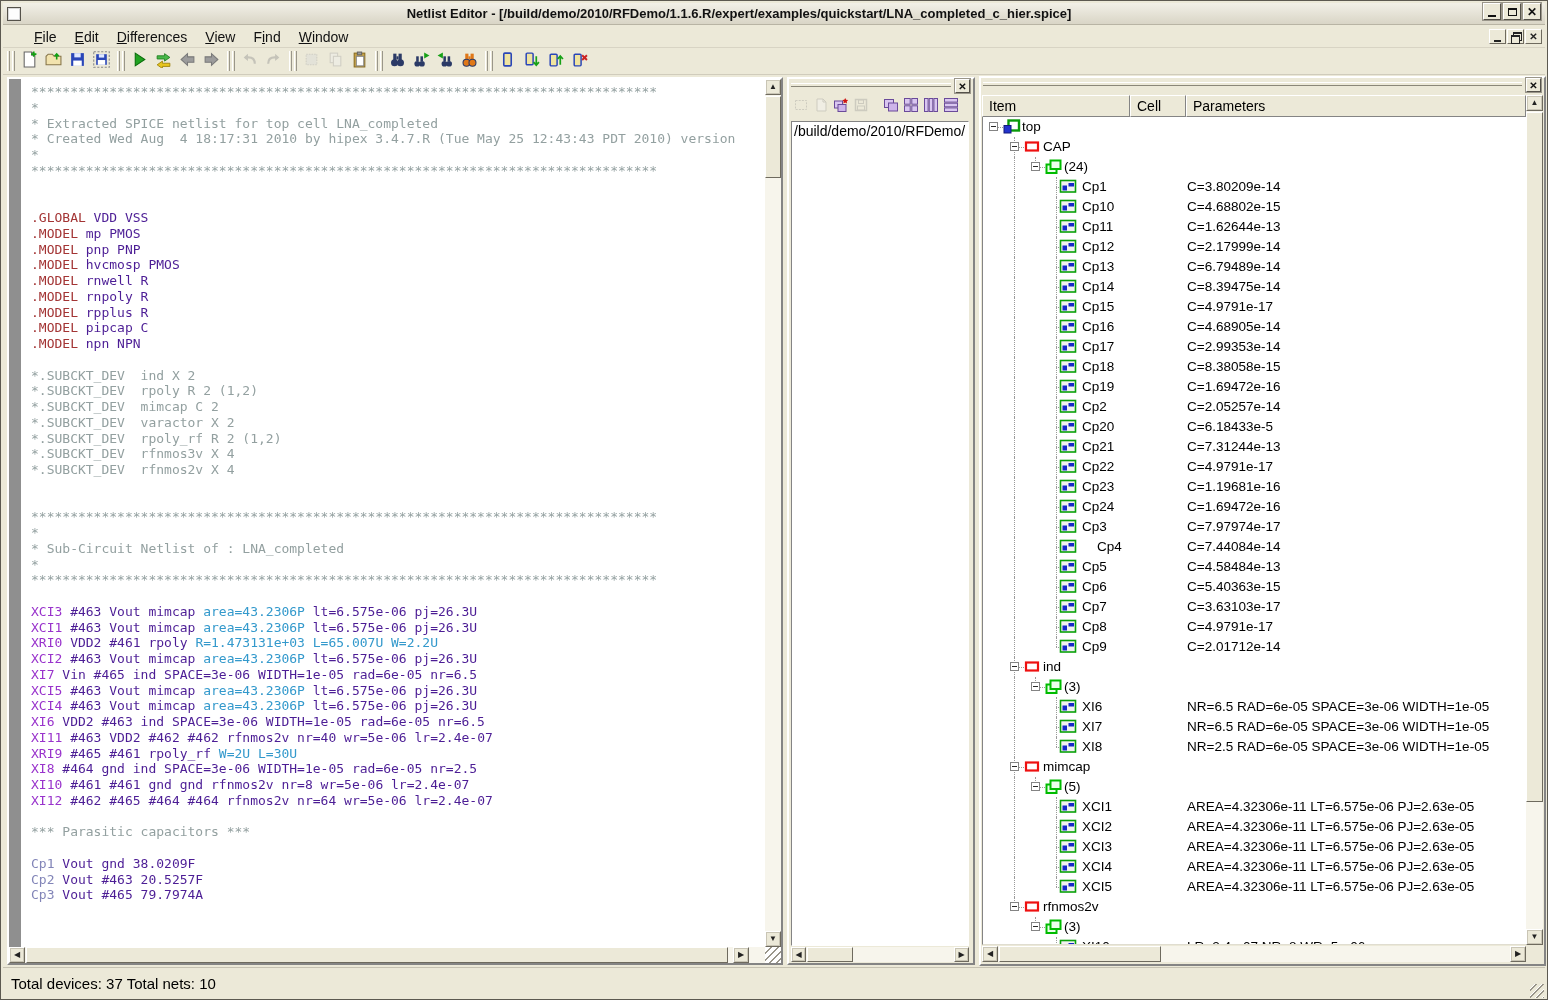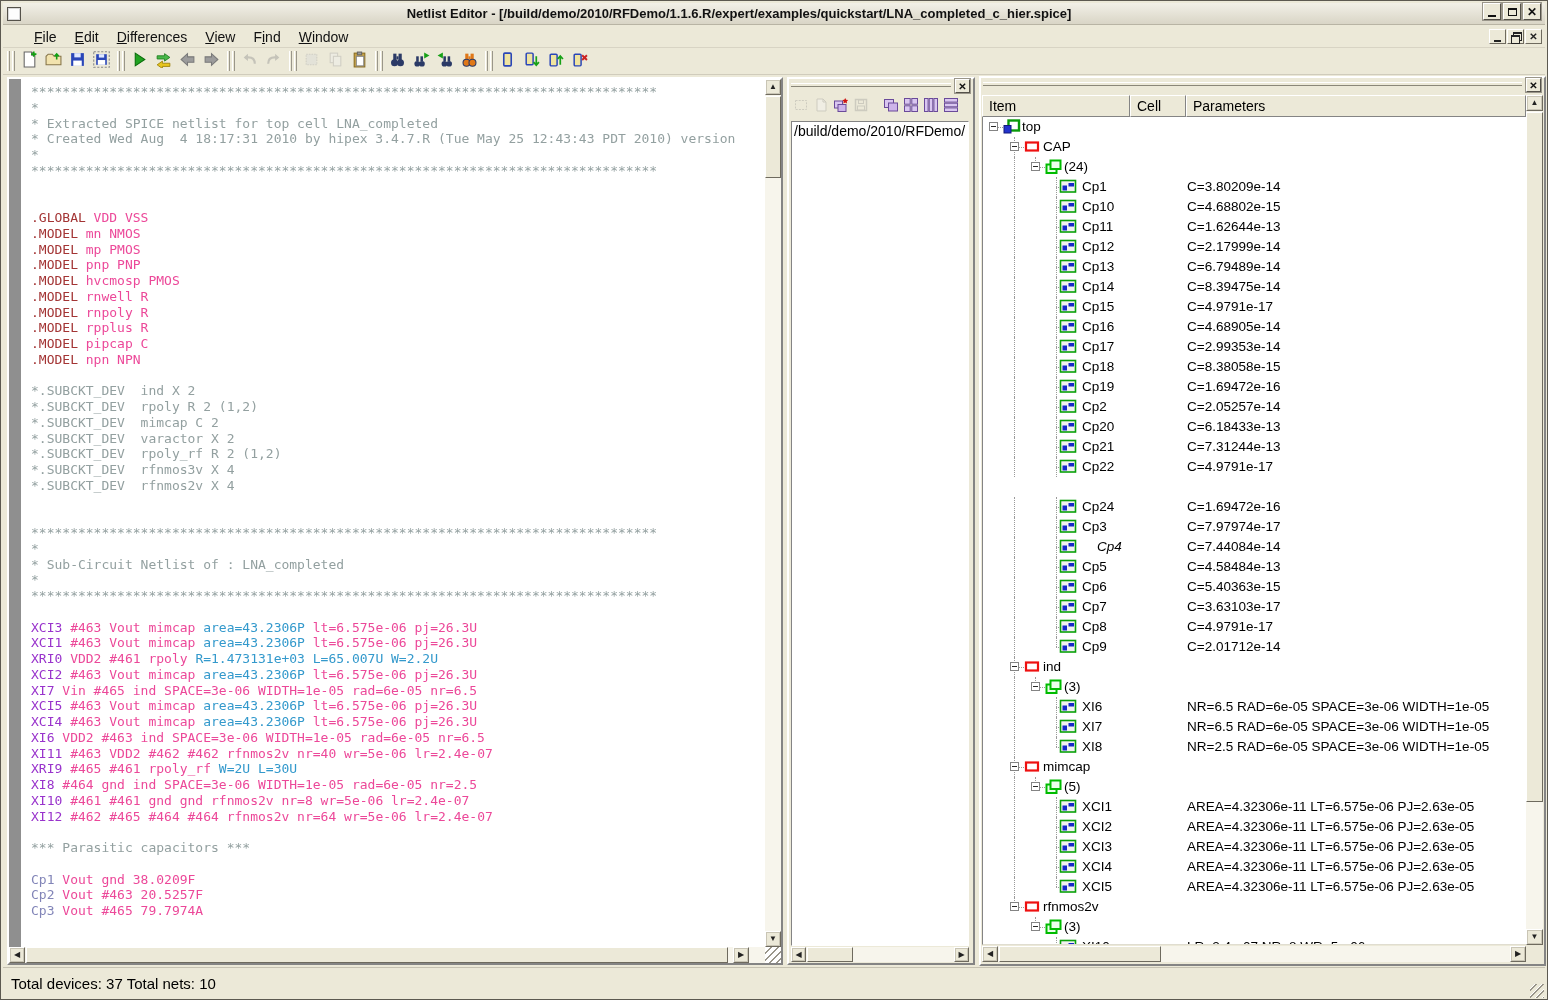--- a/index.html
+++ b/index.html
@@ -84,7 +84,7 @@
   .cl .d { color:#9933cc; }
   .cl .p { color:#3399cc;margin-top:8px; }
   .cl .s { color:#8285b8; }
-  .cl .t { color:#ec4899; }
+  .cl .t { color:#4c1d95; }
 
   
   #files-panel { left:786px; top:76px; width:188px; height:888px; }

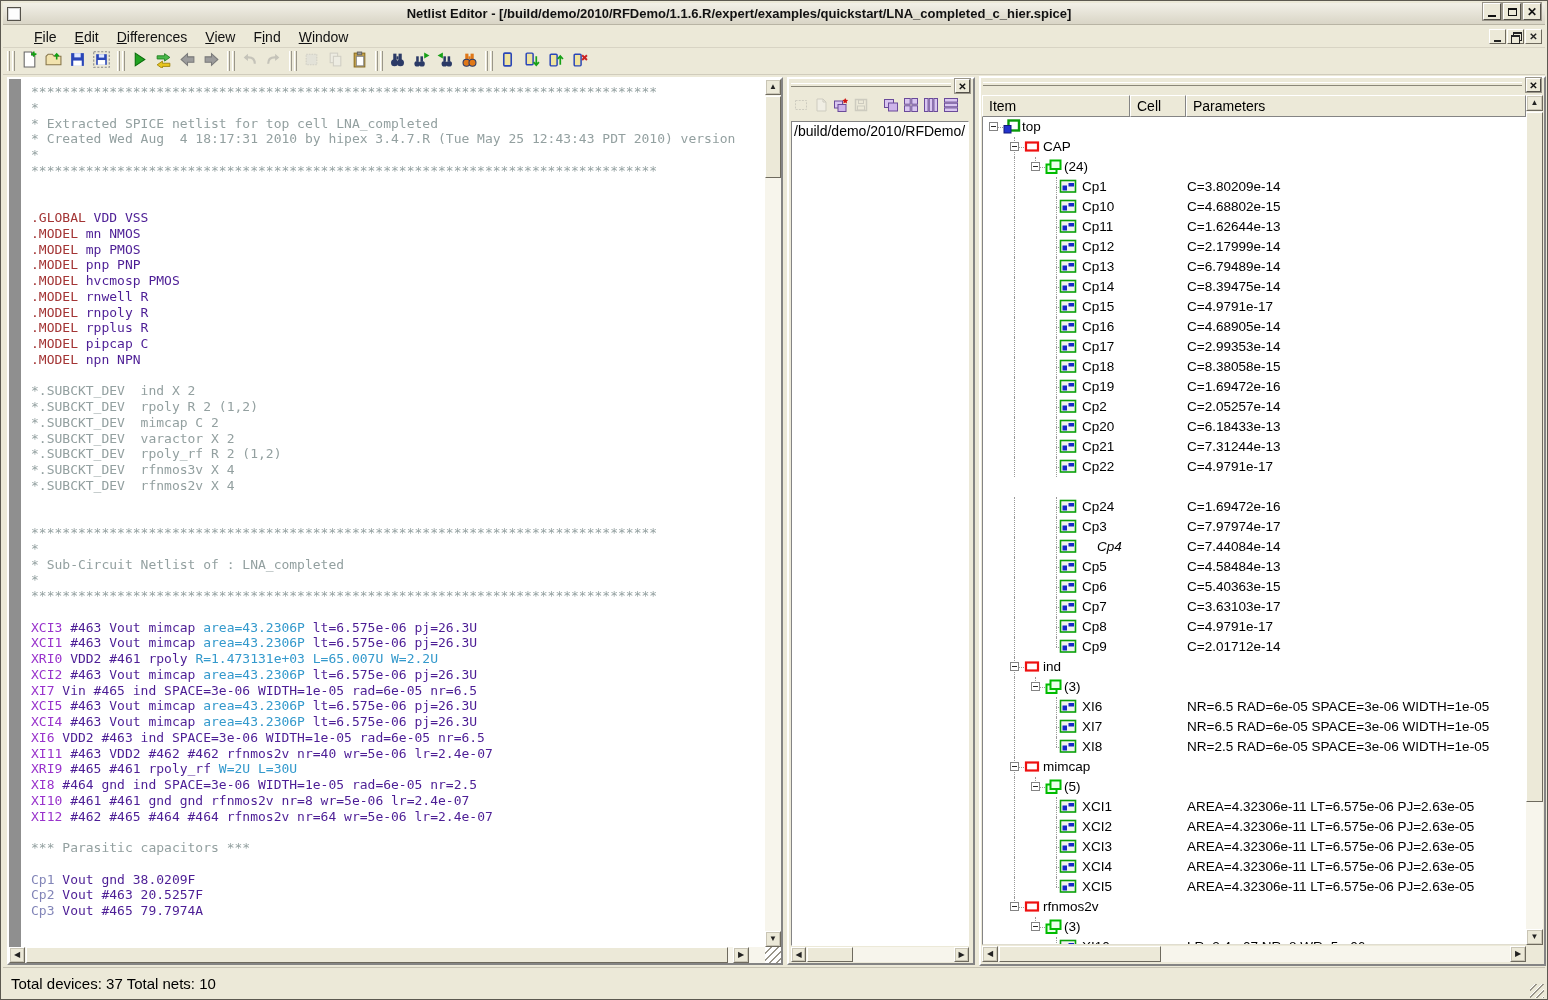--- a/index.html
+++ b/index.html
@@ -325,7 +325,6 @@
       <div class="cl">&nbsp;</div>
       <div class="cl">&nbsp;</div>
       <div class="cl"><span class="k">.GLOBAL</span><span class="t"> VDD VSS</span></div>
-      <div class="cl"><span class="k">.MODEL</span><span class="t"> mn NMOS</span></div>
       <div class="cl"><span class="k">.MODEL</span><span class="t"> mp PMOS</span></div>
       <div class="cl"><span class="k">.MODEL</span><span class="t"> pnp PNP</span></div>
       <div class="cl"><span class="k">.MODEL</span><span class="t"> hvcmosp PMOS</span></div>

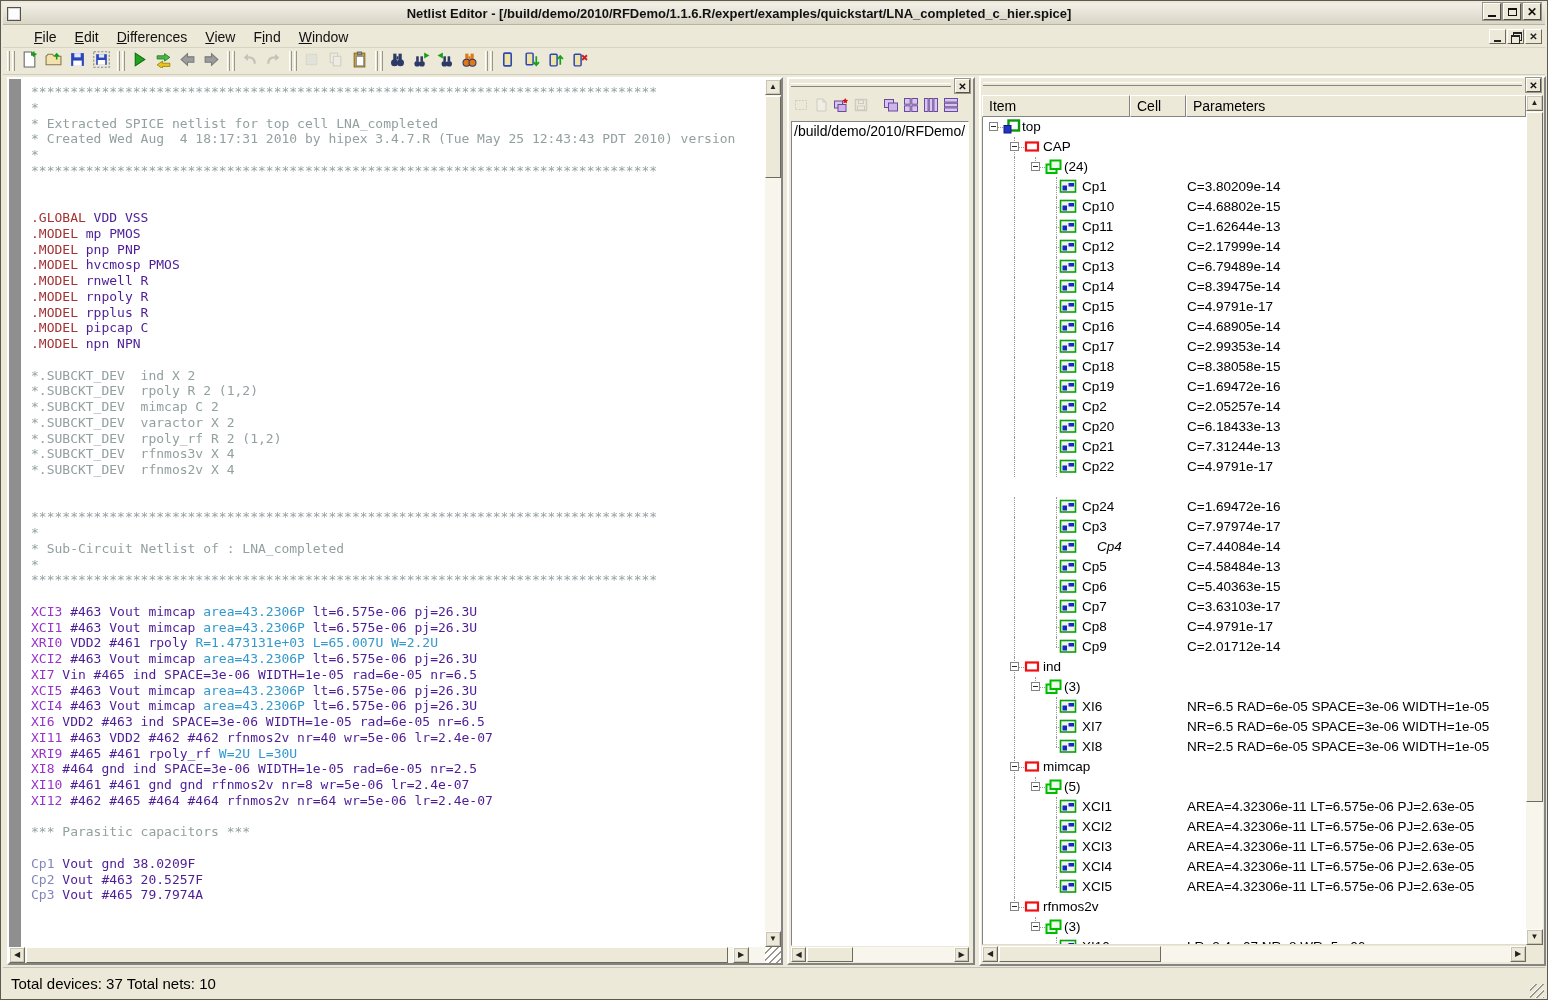--- a/index.html
+++ b/index.html
@@ -651,7 +651,7 @@
             <rect x="9.5" y="4" width="5.5" height="3.5" fill="#1428c8"></rect>
           </svg></span>
         <span class="node-label" style="left: 99px;">Cp20</span>
-        <span class="node-params">C=6.18433e-13</span>
+        <span class="node-params">C=6.18433e-5</span>
       </div>
       <div class="trow" style="top: 320px;">
         <i class="vline" style="left: 31px; top: 0px; height: 20px;"></i>

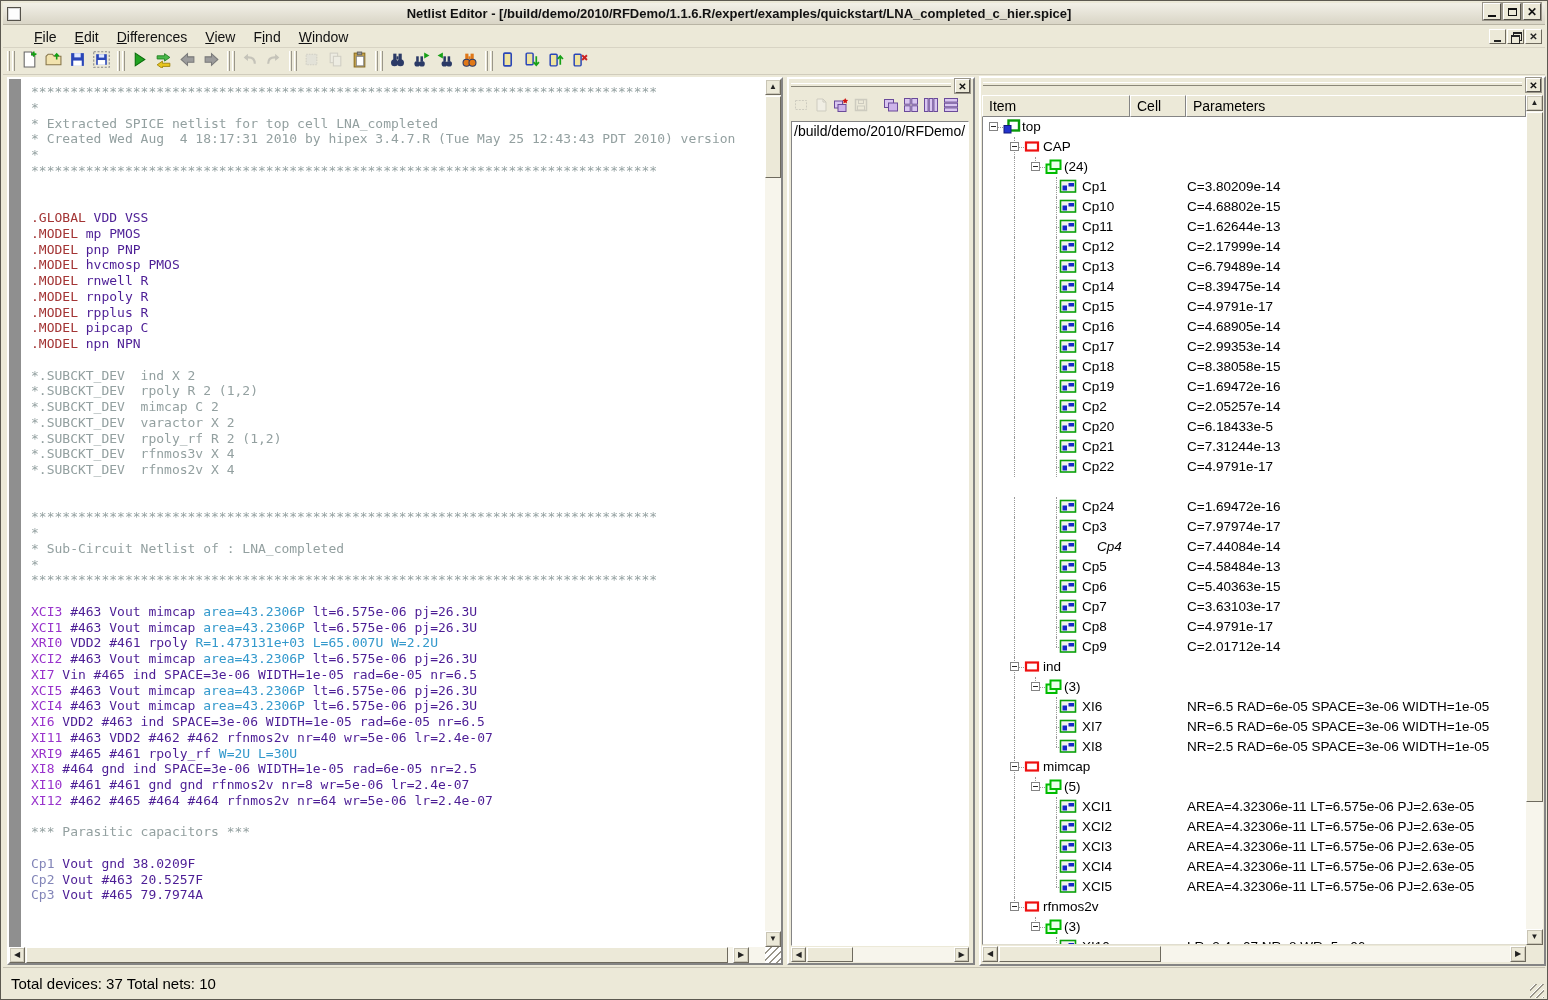--- a/index.html
+++ b/index.html
@@ -677,6 +677,18 @@
         <span class="node-label" style="left: 99px;">Cp22</span>
         <span class="node-params">C=4.9791e-17</span>
       </div>
+      <div class="trow" style="top: 360px;">
+        <i class="vline" style="left: 31px; top: 0px; height: 20px;"></i>
+        <i class="vline" style="left: 73px; top: 0px; height: 20px;"></i>
+        <i class="hline" style="left: 73px; width: 3px;"></i>
+        <span class="node-icon" style="left: 76px;"><svg width="19" height="15" viewBox="0 0 19 15">
+            <rect x="1.5" y="1.5" width="15" height="11.5" fill="#f2f2f2" stroke="#0aa00a" stroke-width="1.6"></rect>
+            <rect x="3.5" y="6.5" width="4.5" height="5" fill="#1428c8"></rect>
+            <rect x="9.5" y="4" width="5.5" height="3.5" fill="#1428c8"></rect>
+          </svg></span>
+        <span class="node-label" style="left: 99px;">Cp23</span>
+        <span class="node-params">C=1.19681e-16</span>
+      </div>
       <div class="trow" style="top: 380px;">
         <i class="vline" style="left: 31px; top: 0px; height: 20px;"></i>
         <i class="vline" style="left: 73px; top: 0px; height: 20px;"></i>

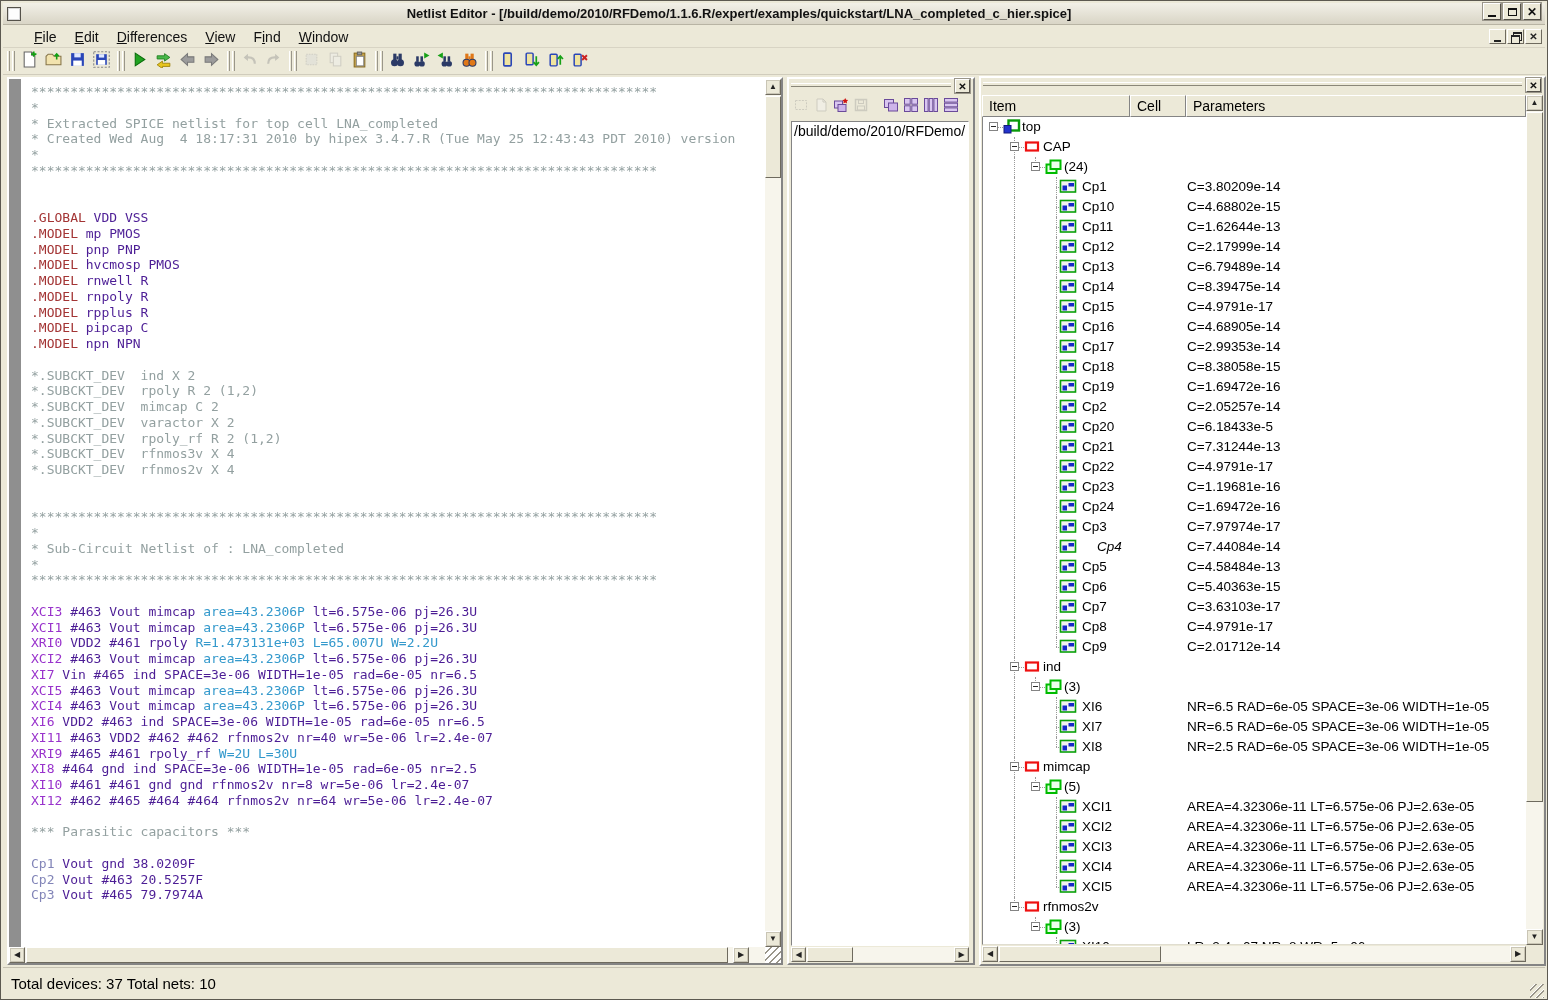--- a/index.html
+++ b/index.html
@@ -722,7 +722,7 @@
             <rect x="3.5" y="6.5" width="4.5" height="5" fill="#1428c8"></rect>
             <rect x="9.5" y="4" width="5.5" height="3.5" fill="#1428c8"></rect>
           </svg></span>
-        <span class="node-label" style="left: 114px; font-style: italic;">Cp4</span>
+        <span class="node-label" style="left: 114px;">Cp4</span>
         <span class="node-params">C=7.44084e-14</span>
       </div>
       <div class="trow" style="top: 440px;">

